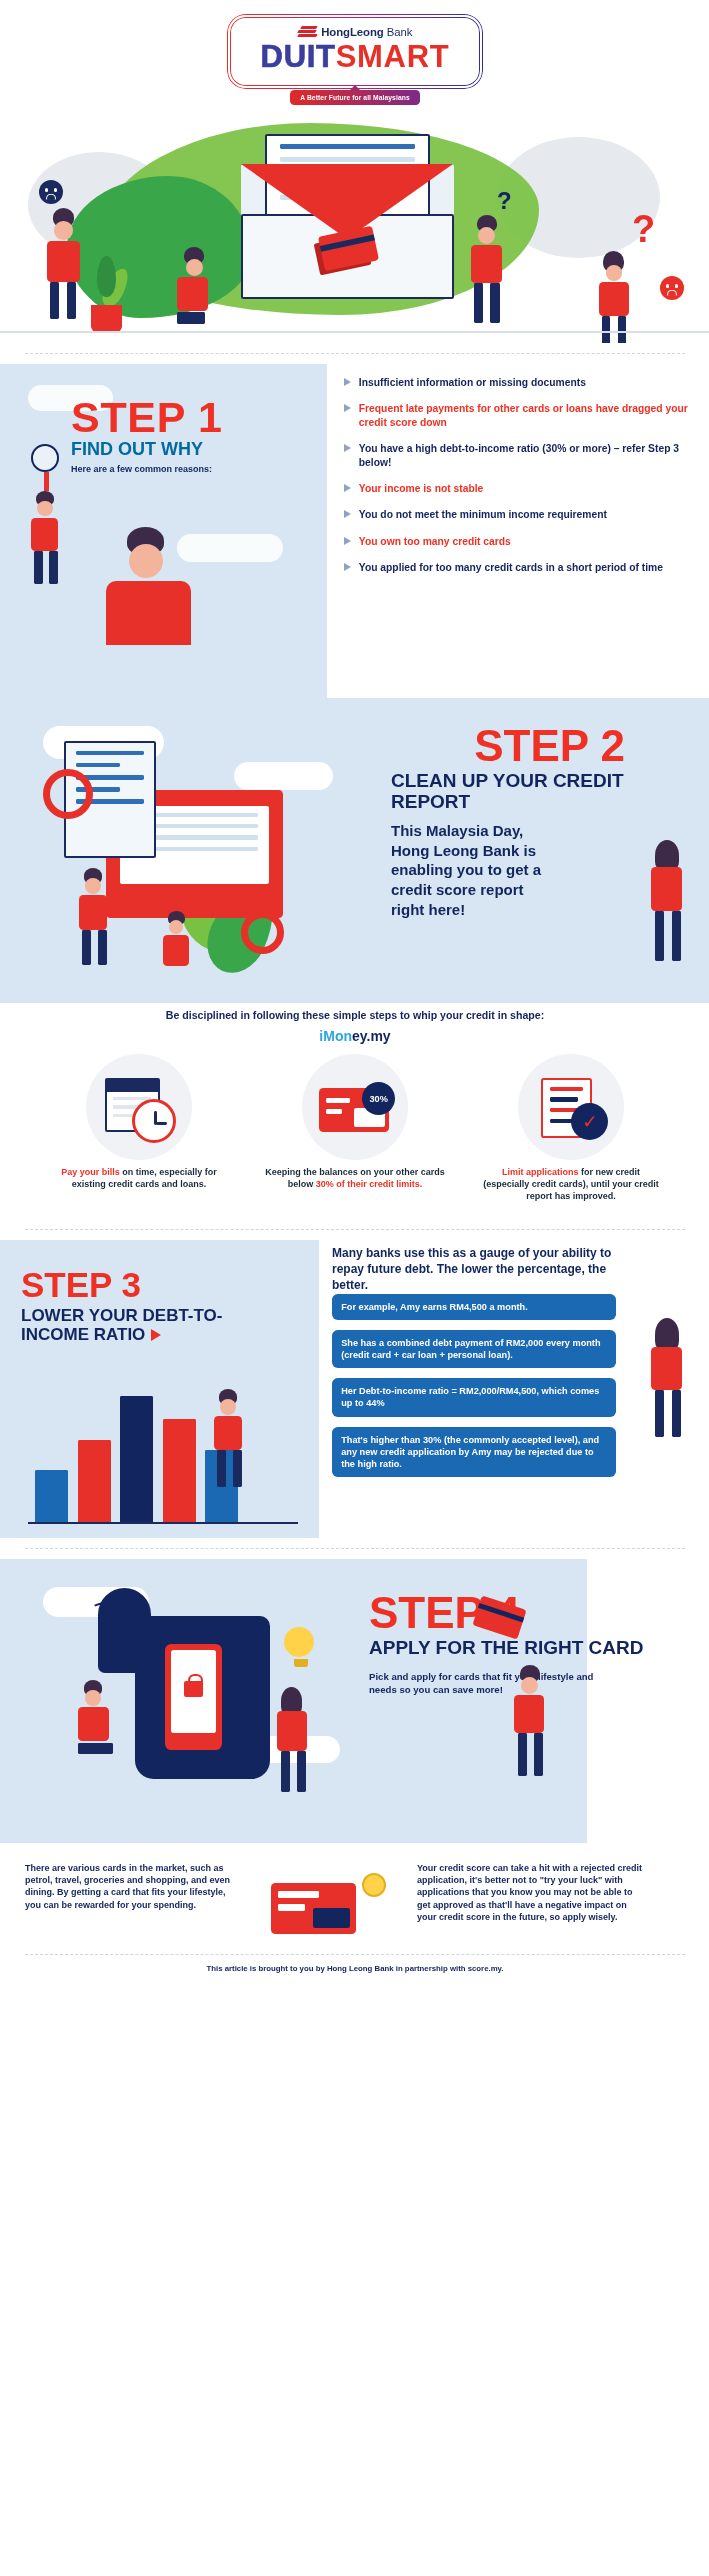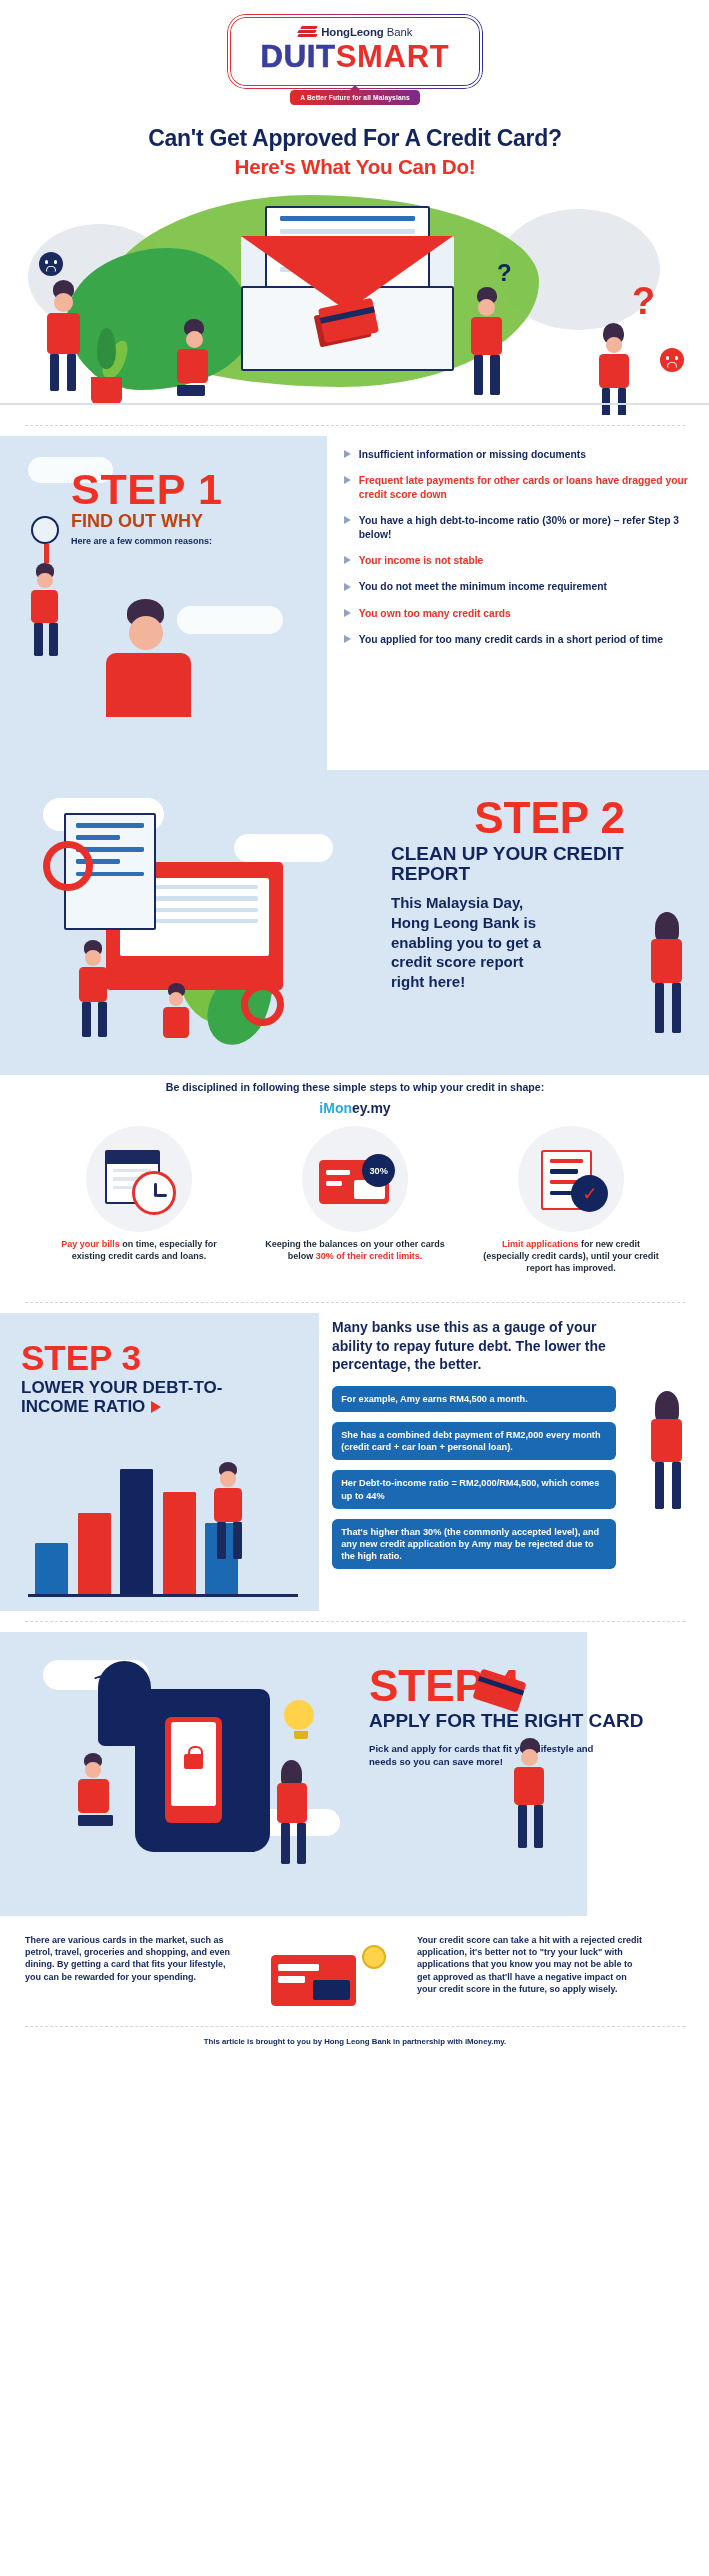--- a/index.html
+++ b/index.html
@@ -265,10 +265,6 @@
     </div>
   </div>
 
-  <div class="title-block">
-    <div class="title-line1">Can't Get Approved For A Credit Card?</div>
-    <div class="title-line2">Here's What You Can Do!</div>
-  </div>
 
   <div class="hero">
     <div class="blob-grey"></div>

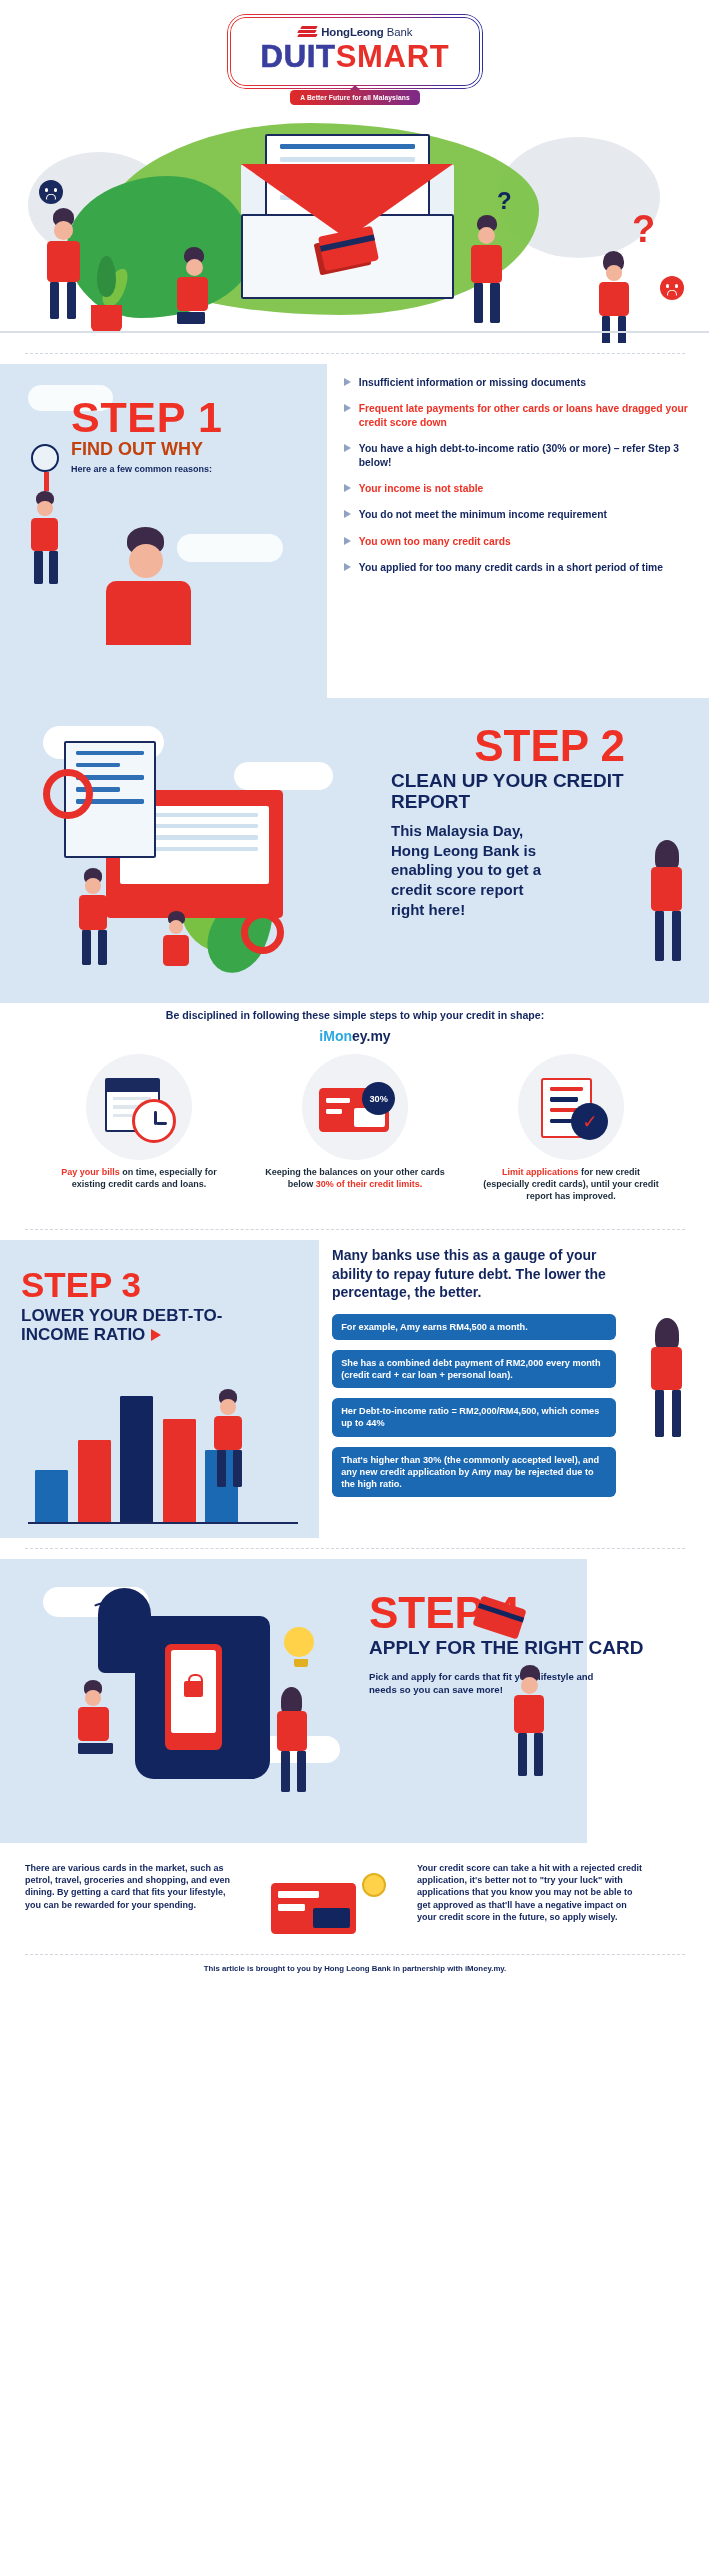--- a/index.html
+++ b/index.html
@@ -139,7 +139,7 @@
   .step1 .cloud { position: absolute; background: #fff; border-radius: 28px; opacity: .85; }
   .s1-title { position: absolute; left: 71px; top: 33px; }
   .s1-num { font-size: 43px; font-weight: 900; color: #ee3124; line-height: .95; letter-spacing: 0.7px; }
-  .s1-sub { font-size: 18px; font-weight: 800; color: #c2410c; line-height: 1.05; margin-top: 2.1px; }
+  .s1-sub { font-size: 18px; font-weight: 800; color: #0369a1; line-height: 1.05; margin-top: 2.1px; }
   .s1-note { font-size: 9px; font-weight: 600; color: #12255f; margin-top: 5px; }
   .bullets { position: absolute; left: 344px; top: 11.4px; width: 348px; }
   .bullet { display: flex; align-items: flex-start; gap: 7.8px; margin-bottom: 12.8px; }

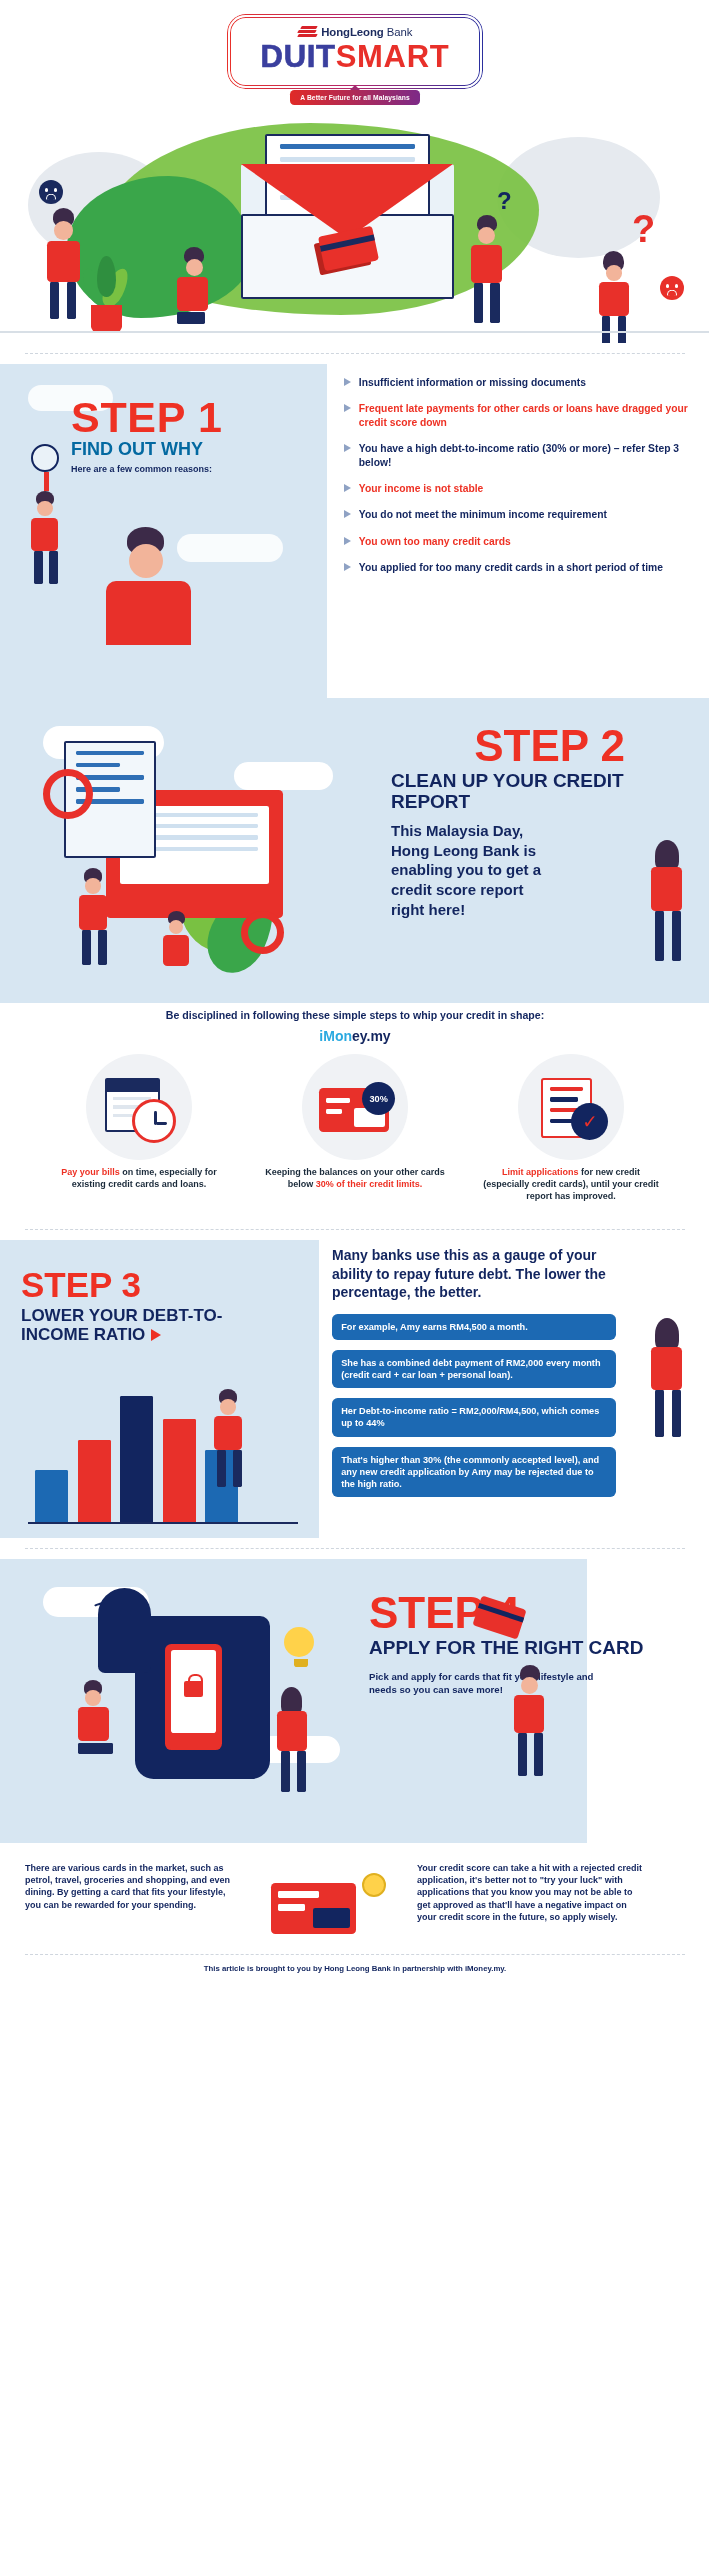--- a/index.html
+++ b/index.html
@@ -200,7 +200,7 @@
   .s3-sub { font-size: 17px; font-weight: 800; color: #12255f; line-height: 1.1; margin-top: 4.3px; }
   .s3-arrow { display: inline-block; width: 0; height: 0; border-top: 6.4px solid transparent; border-bottom: 6.4px solid transparent; border-left: 10.6px solid #ee3124; vertical-align: middle; margin-left: 5.7px; }
   .s3-right { position: absolute; left: 332px; top: 5.7px; width: 284px; }
-  .s3-intro { font-size: 14px; font-weight: 700; color: #12255f; line-height: 1.33; margin-bottom: 12px; }
+  .s3-intro { font-size: 12px; font-weight: 700; color: #12255f; line-height: 1.33; margin-bottom: 0; }
   .callout { background: #1c69b3; color: #fff; border-radius: 5.7px; padding: 7px 9.2px; font-size: 9.2px; font-weight: 700; line-height: 1.32; margin-bottom: 10px; }
   .chart-art { position: absolute; left: 28px; bottom: 14px; width: 270px; height: 135px; }
   .bar { position: absolute; bottom: 0; border-radius: 1.4px 1.4px 0 0; }

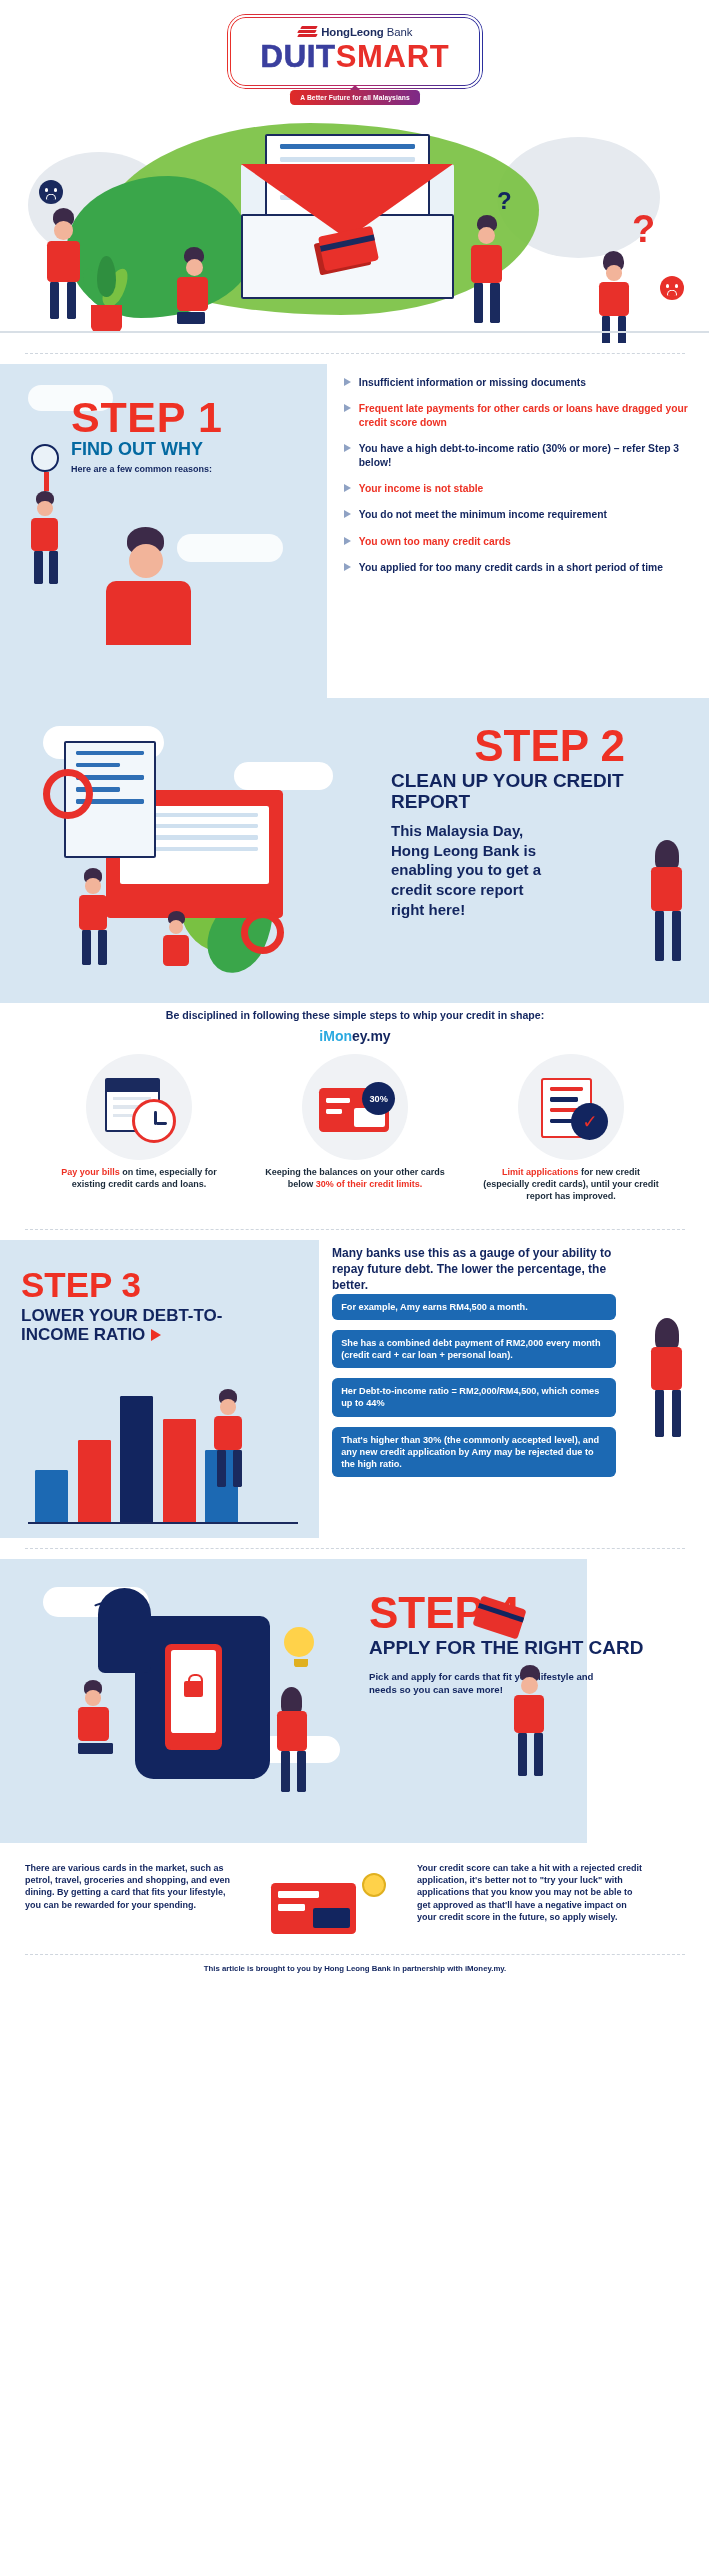--- a/index.html
+++ b/index.html
@@ -615,7 +615,7 @@
   </div>
 
   <div class="footer">
-    <div class="l">This article is brought to you by Hong Leong Bank in partnership with iMoney.my.</div>
+    <div class="l">This article is brought to you by Hong Leong Bank in partnership with score.my.</div>
   </div>
 
 </div>

